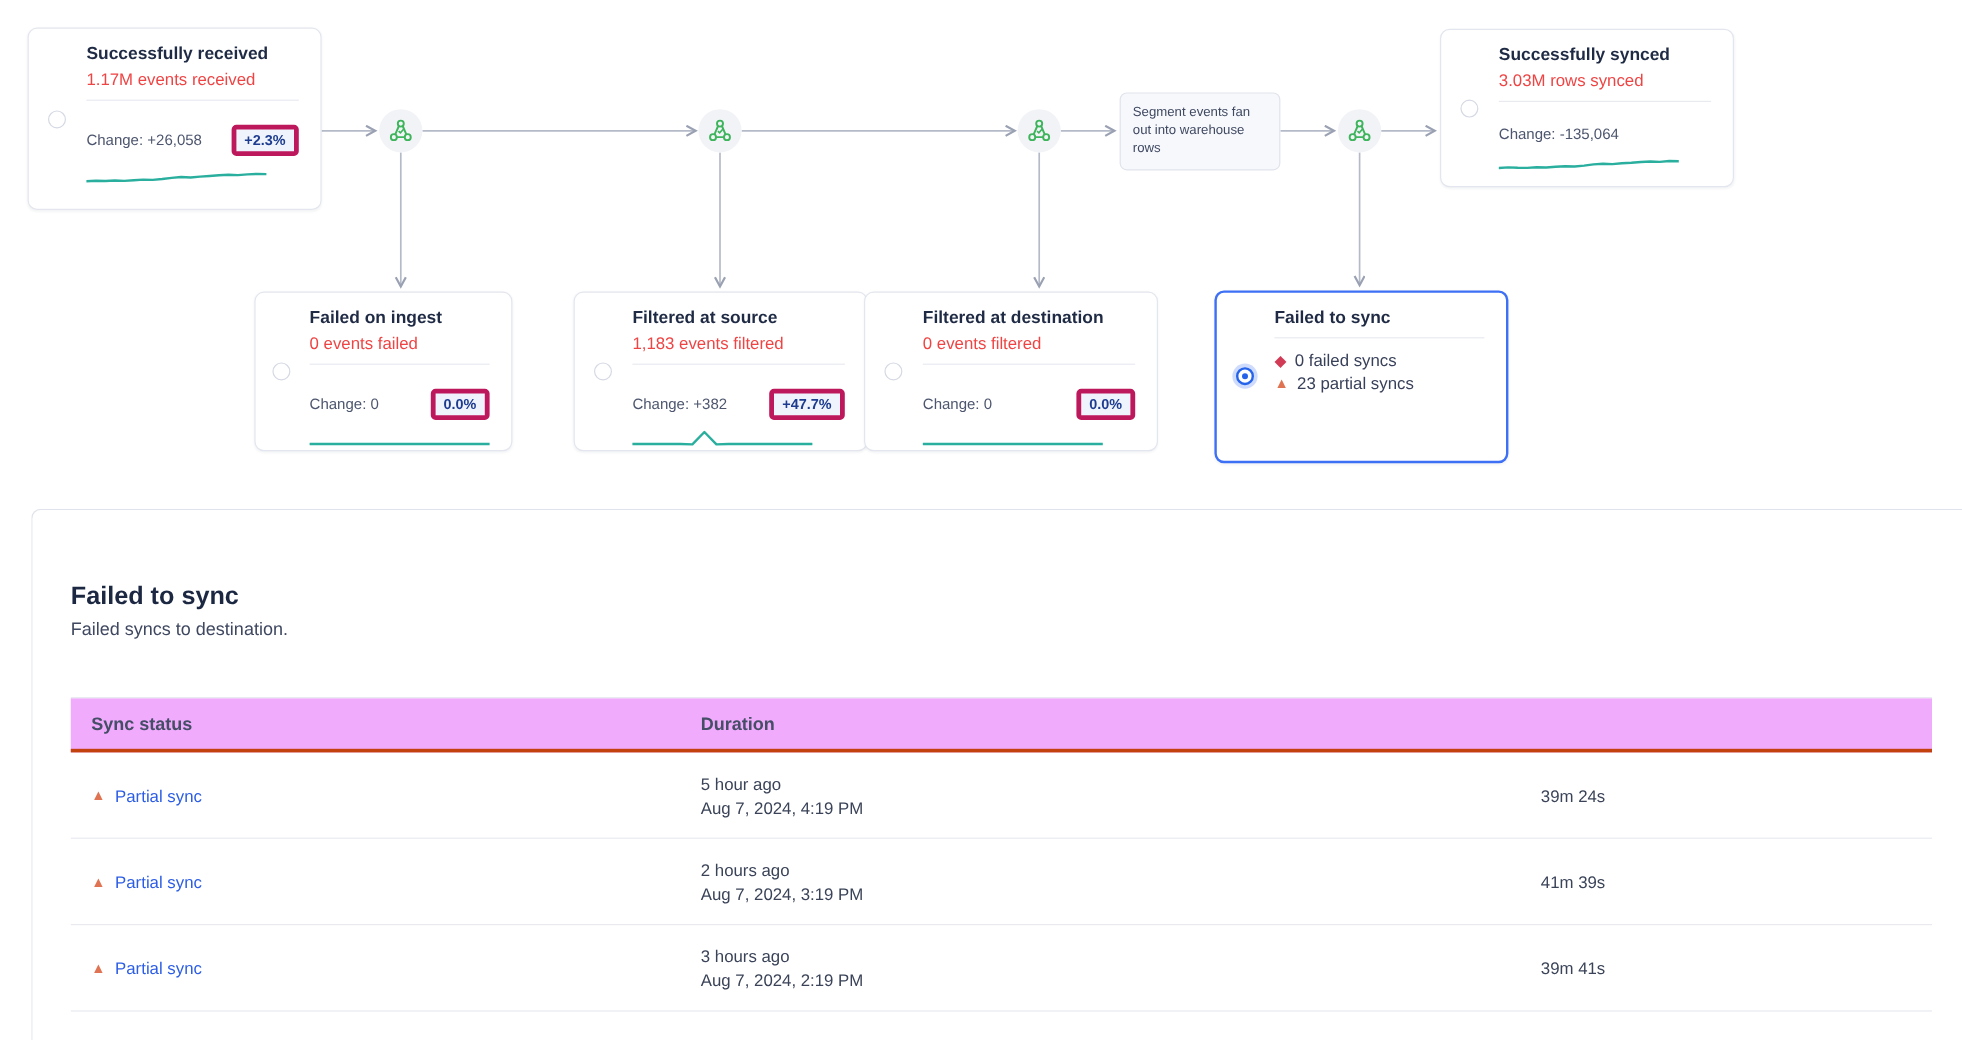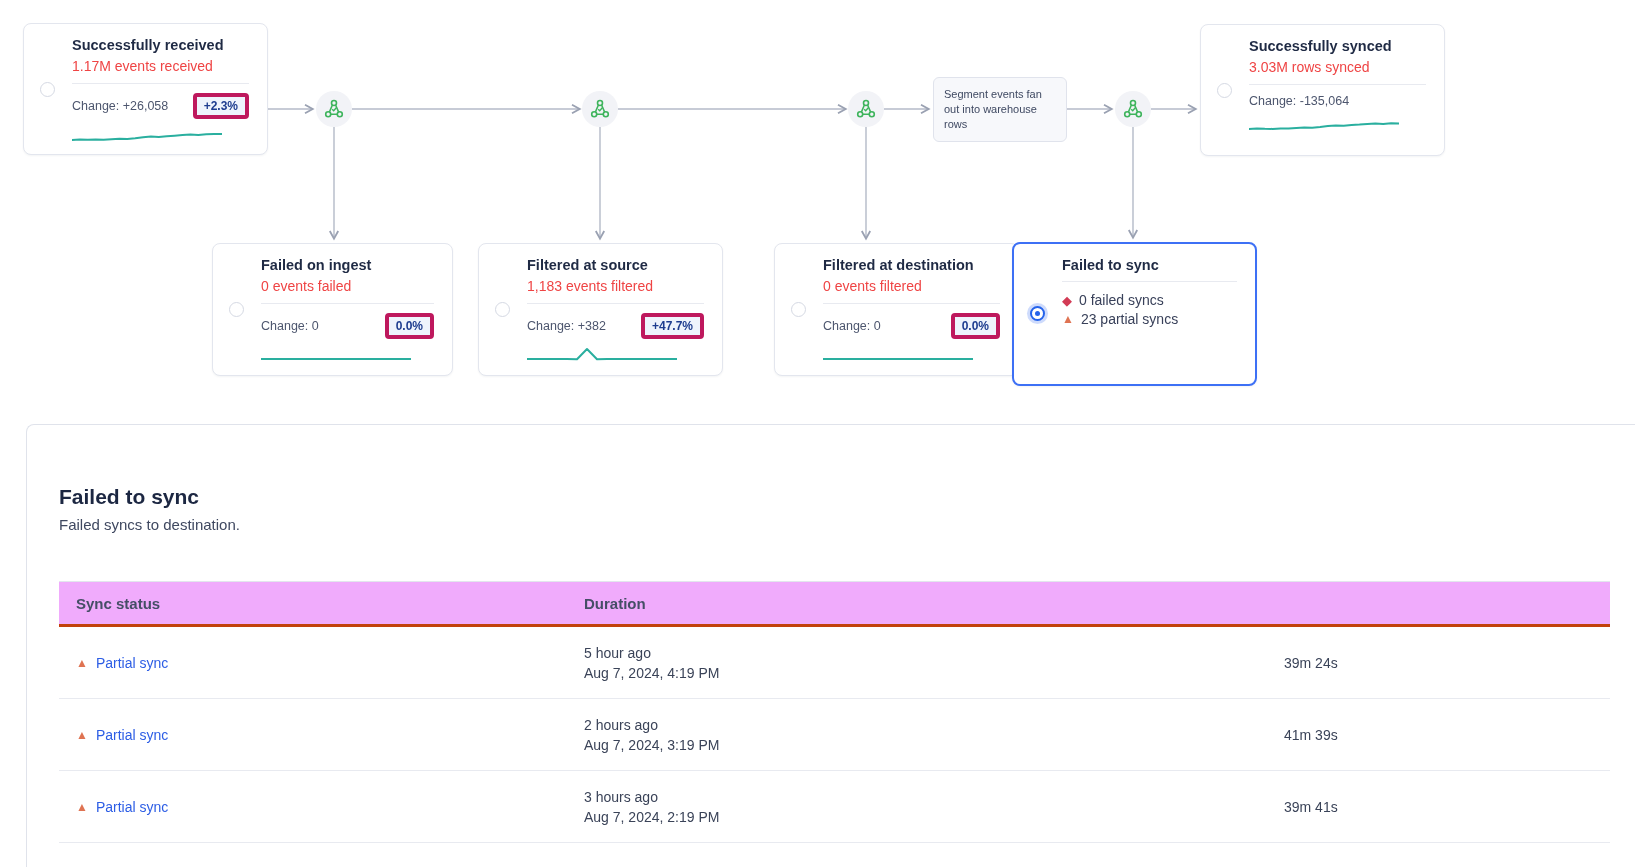--- a/index.html
+++ b/index.html
@@ -82,7 +82,7 @@
     </g>
   </svg>
 
-  <div class="card" style="left:23px;top:23px;width:245px;height:132px">
+  <div class="card" style="left:23px;top:23px;width:245px;height:152px">
     <div class="radio-col">
         <span class="radio"></span>
       </div>

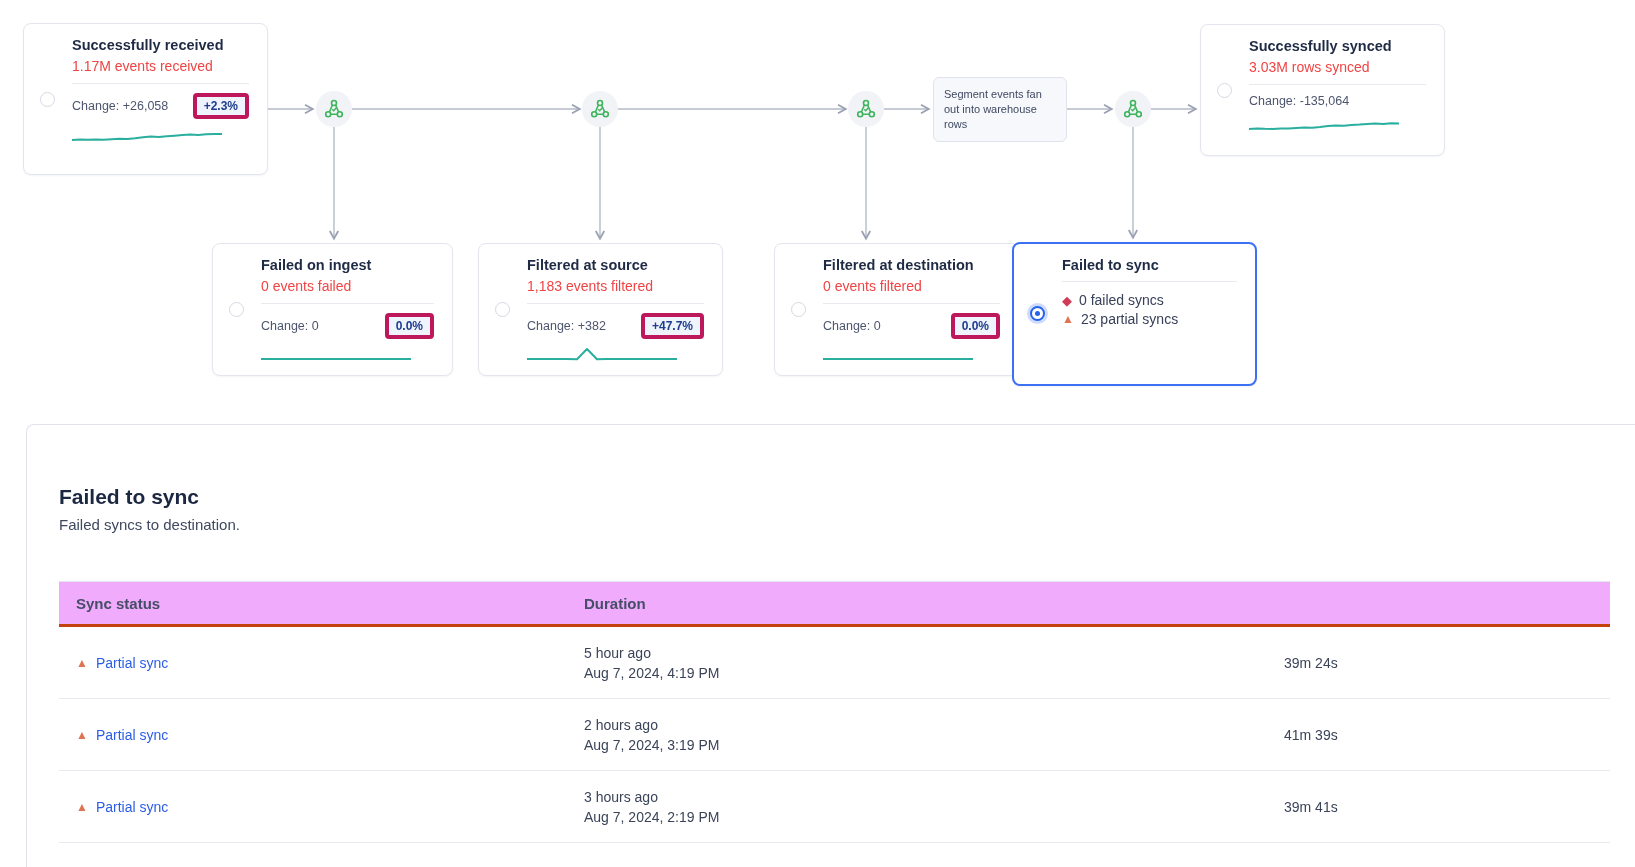--- a/index.html
+++ b/index.html
@@ -20,7 +20,7 @@
   .card-content { flex: 1; padding: 13px 18px 10px 2px; }
   .card-title { font-size: 14.5px; font-weight: bold; color: #1f2a44; margin-bottom: 5px; }
   .card-value { font-size: 14px; color: #ef4444; padding-bottom: 9px; border-bottom: 1px solid #e8eaf0; }
-  .change-row { margin-top: 9px; display: flex; align-items: center; justify-content: space-between;
+  .change-row { margin-top: 20px; display: flex; align-items: center; justify-content: space-between;
     font-size: 12.5px; color: #4d566e; }
   .badge { font-size: 12px; font-weight: bold; color: #1d3c8f; background: #eef3fc;
     border: 4px solid #be185d; border-radius: 4px; padding: 2px 7px; }

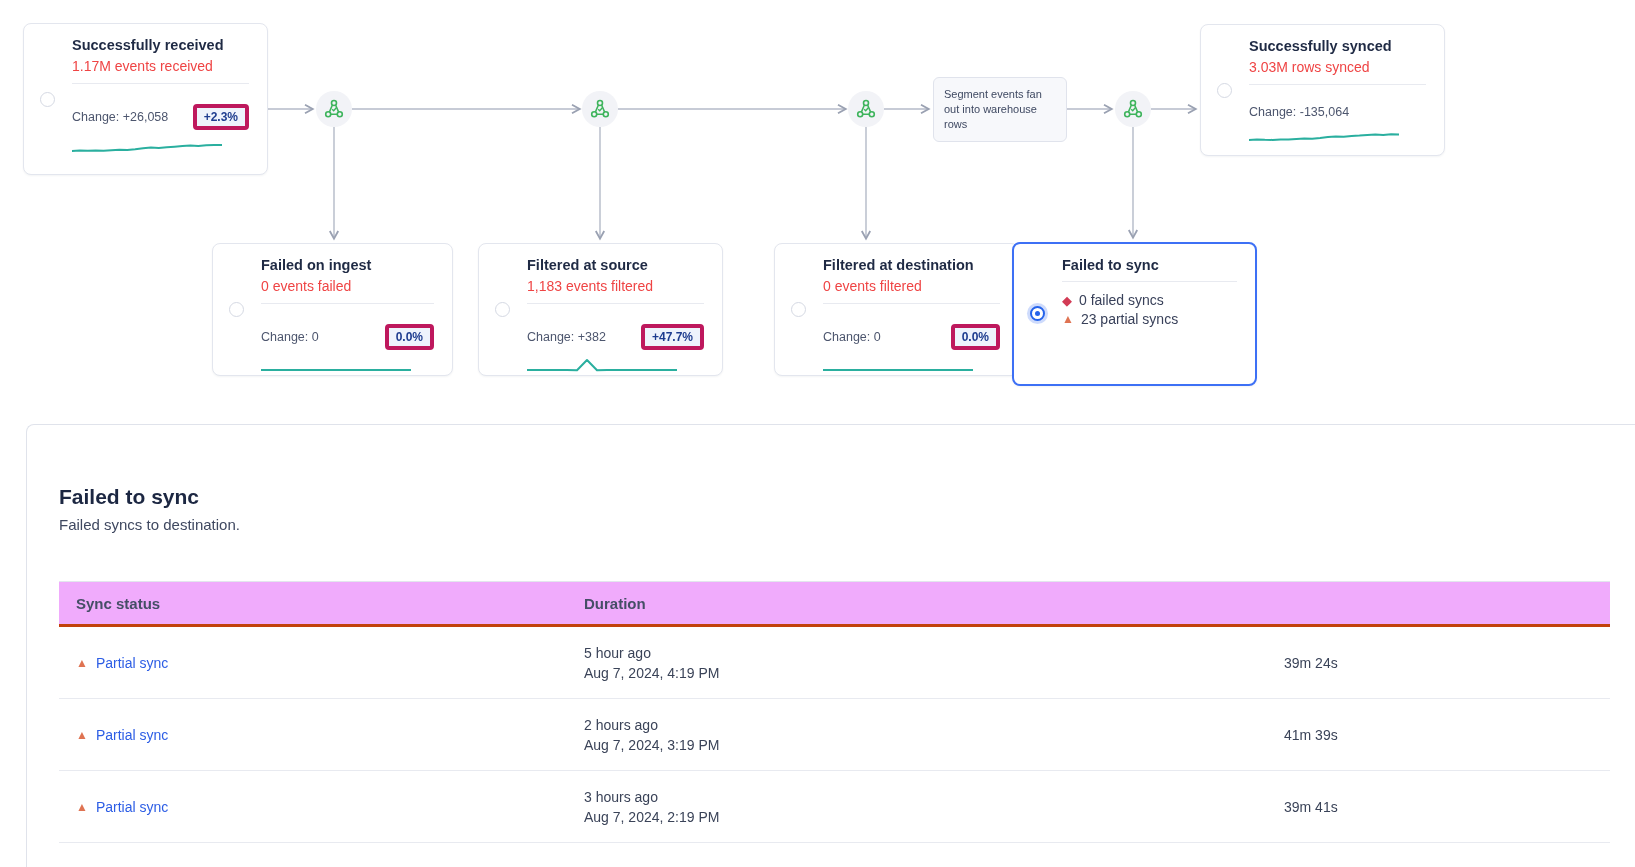--- a/index.html
+++ b/index.html
@@ -115,7 +115,7 @@
     </div>
   </div>
 
-  <div class="card" style="left:212px;top:243px;width:241px;height:133px">
+  <div class="card" style="left:212px;top:243px;width:215px;height:133px">
     <div class="radio-col">
         <span class="radio"></span>
       </div>

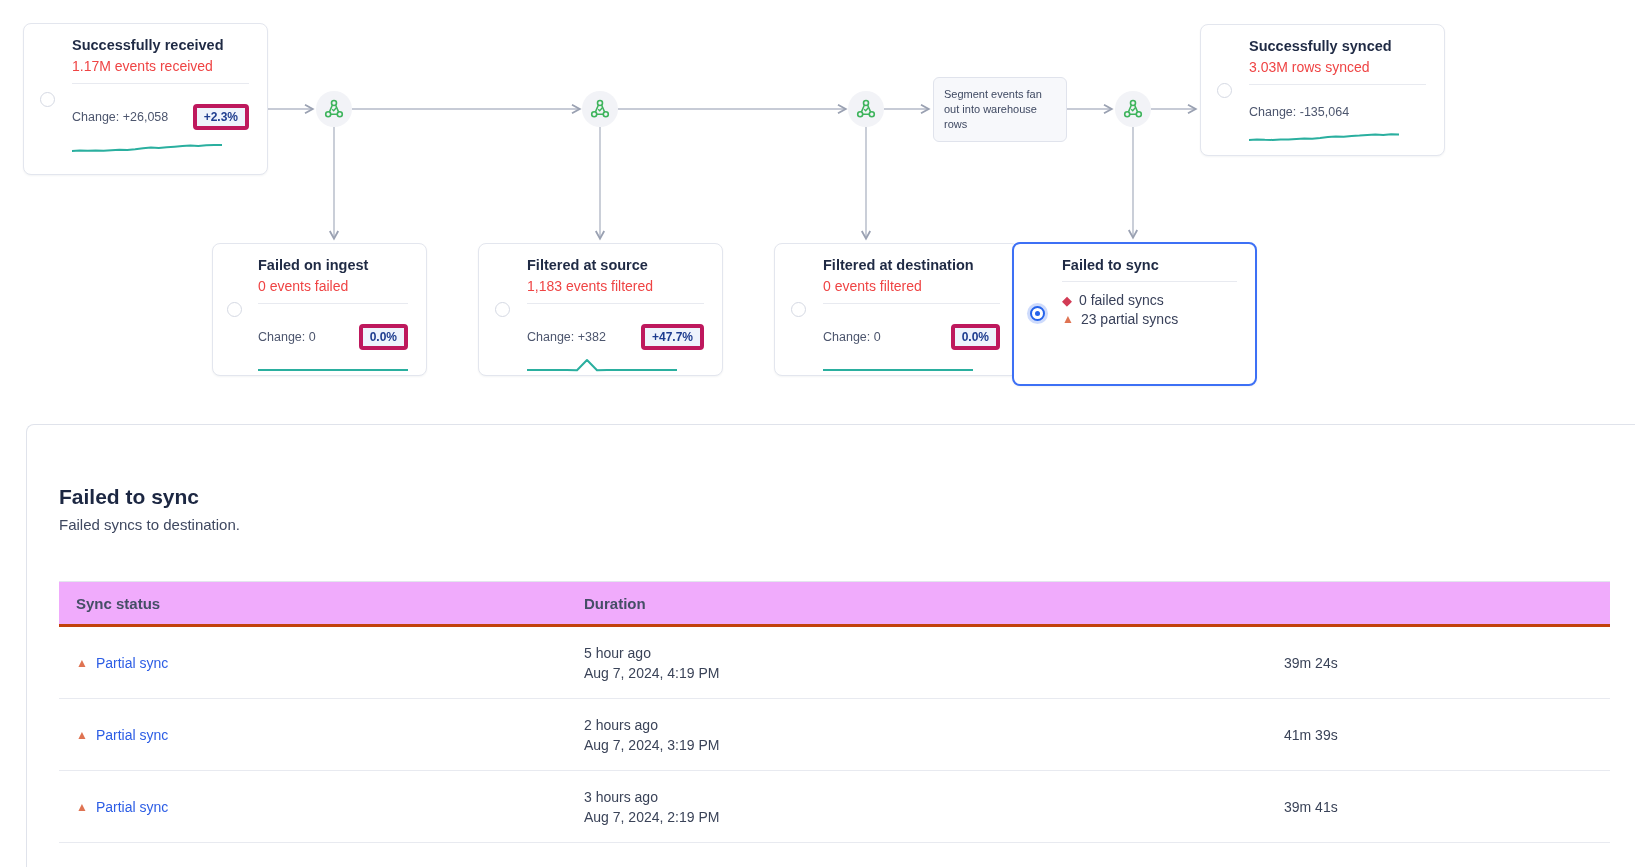--- a/index.html
+++ b/index.html
@@ -149,7 +149,7 @@
     </div>
   </div>
 
-  <div class="card" style="left:774px;top:243px;width:245px;height:133px">
+  <div class="card" style="left:720px;top:243px;width:245px;height:133px">
     <div class="radio-col">
         <span class="radio"></span>
       </div>

